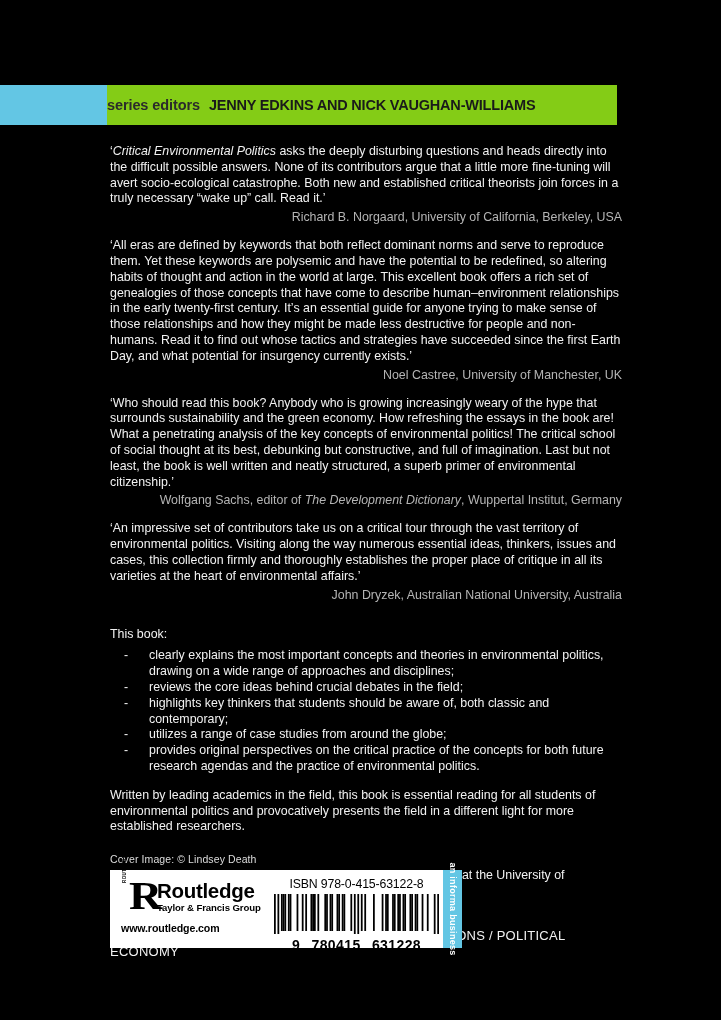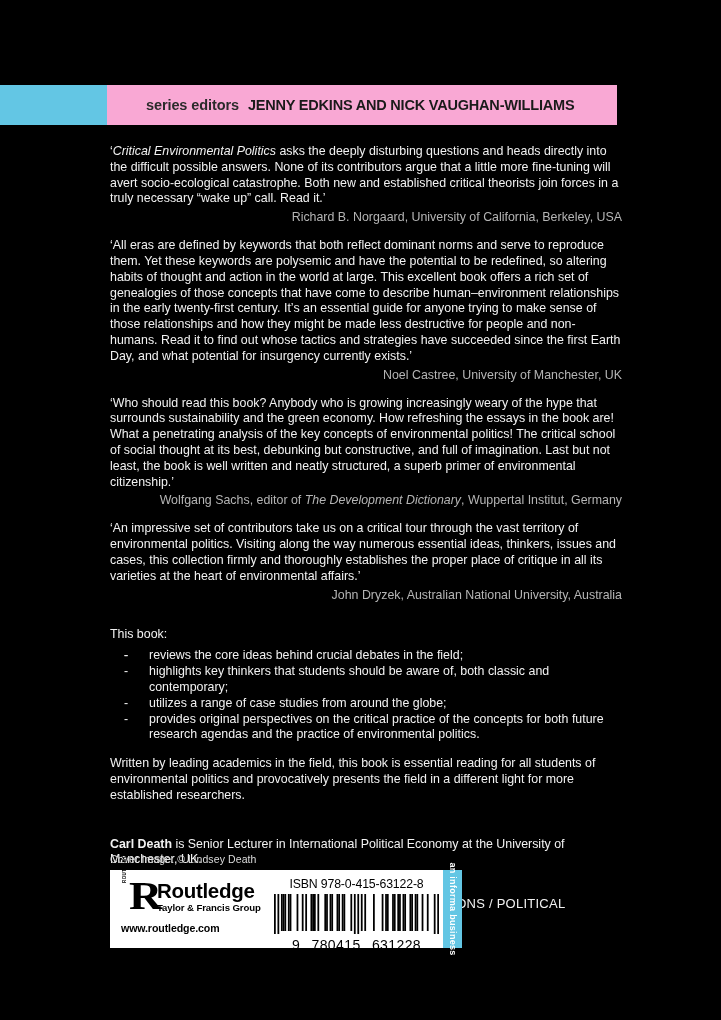--- a/index.html
+++ b/index.html
@@ -36,10 +36,9 @@
   }
   #series-band-white {
     flex: 1 1 auto;
-    background: #f9a8d4;
+    background: #84cc16;
     display: flex;
     align-items: center;
-    padding-left: 39px;
     box-sizing: border-box;
   }
   .series-label {

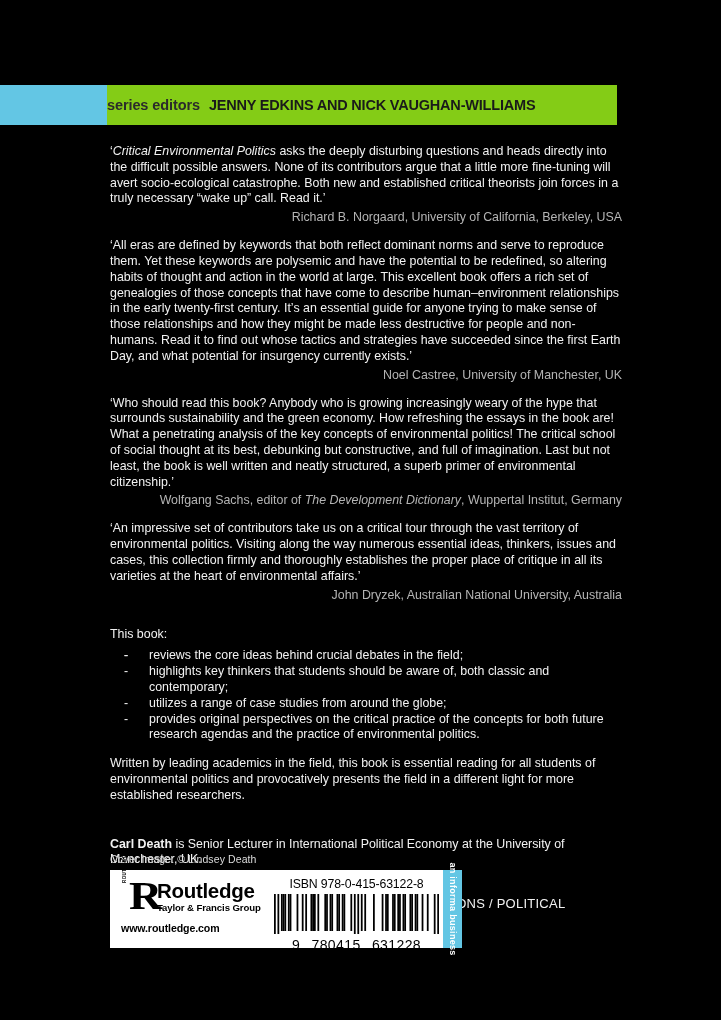--- a/index.html
+++ b/index.html
@@ -295,7 +295,7 @@
     <p class="body-text" id="this-book-label">This book:</p>
 
     <ul class="feature-list" id="feature-list">
-        <li><span class="dash">-</span></li>
+        <li><span class="dash">-</span><span>clearly explains the most important concepts and theories in environmental politics, drawing on a wide range of approaches and disciplines;</span></li>
         <li><span class="dash">-</span><span>reviews the core ideas behind crucial debates in the field;</span></li>
         <li><span class="dash">-</span><span>highlights key thinkers that students should be aware of, both classic and contemporary;</span></li>
         <li><span class="dash">-</span><span>utilizes a range of case studies from around the globe;</span></li>

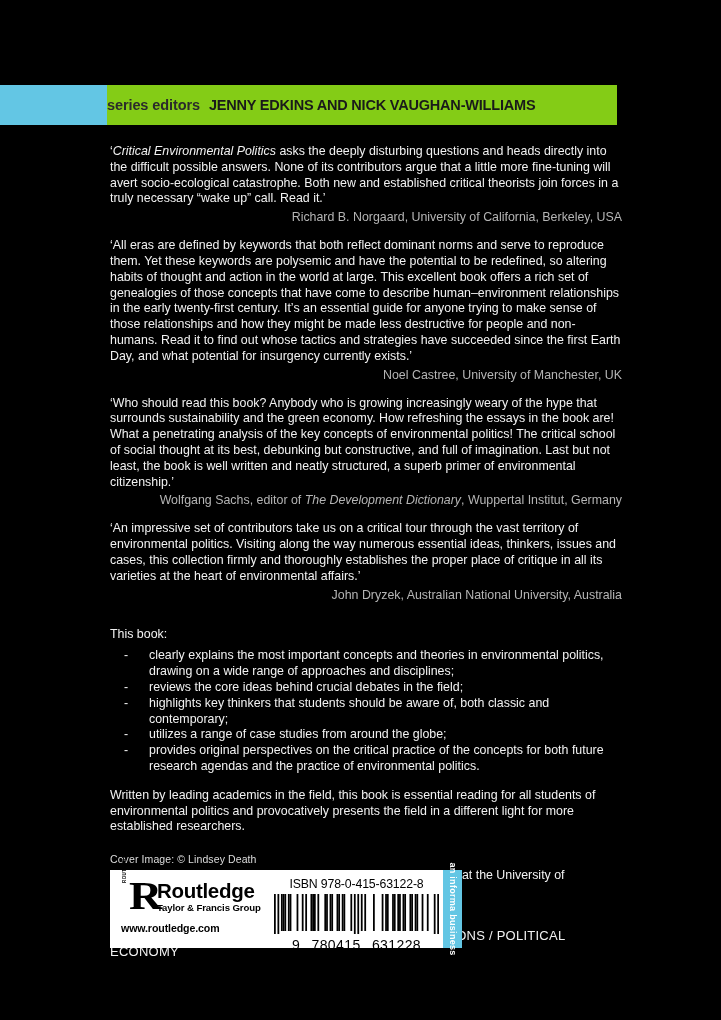--- a/index.html
+++ b/index.html
@@ -240,6 +240,7 @@
     letter-spacing: 0.4px;
     margin-top: -1px;
     font-family: "Liberation Sans", sans-serif;
+    font-weight: bold;
   }
 
   #pub-right {

